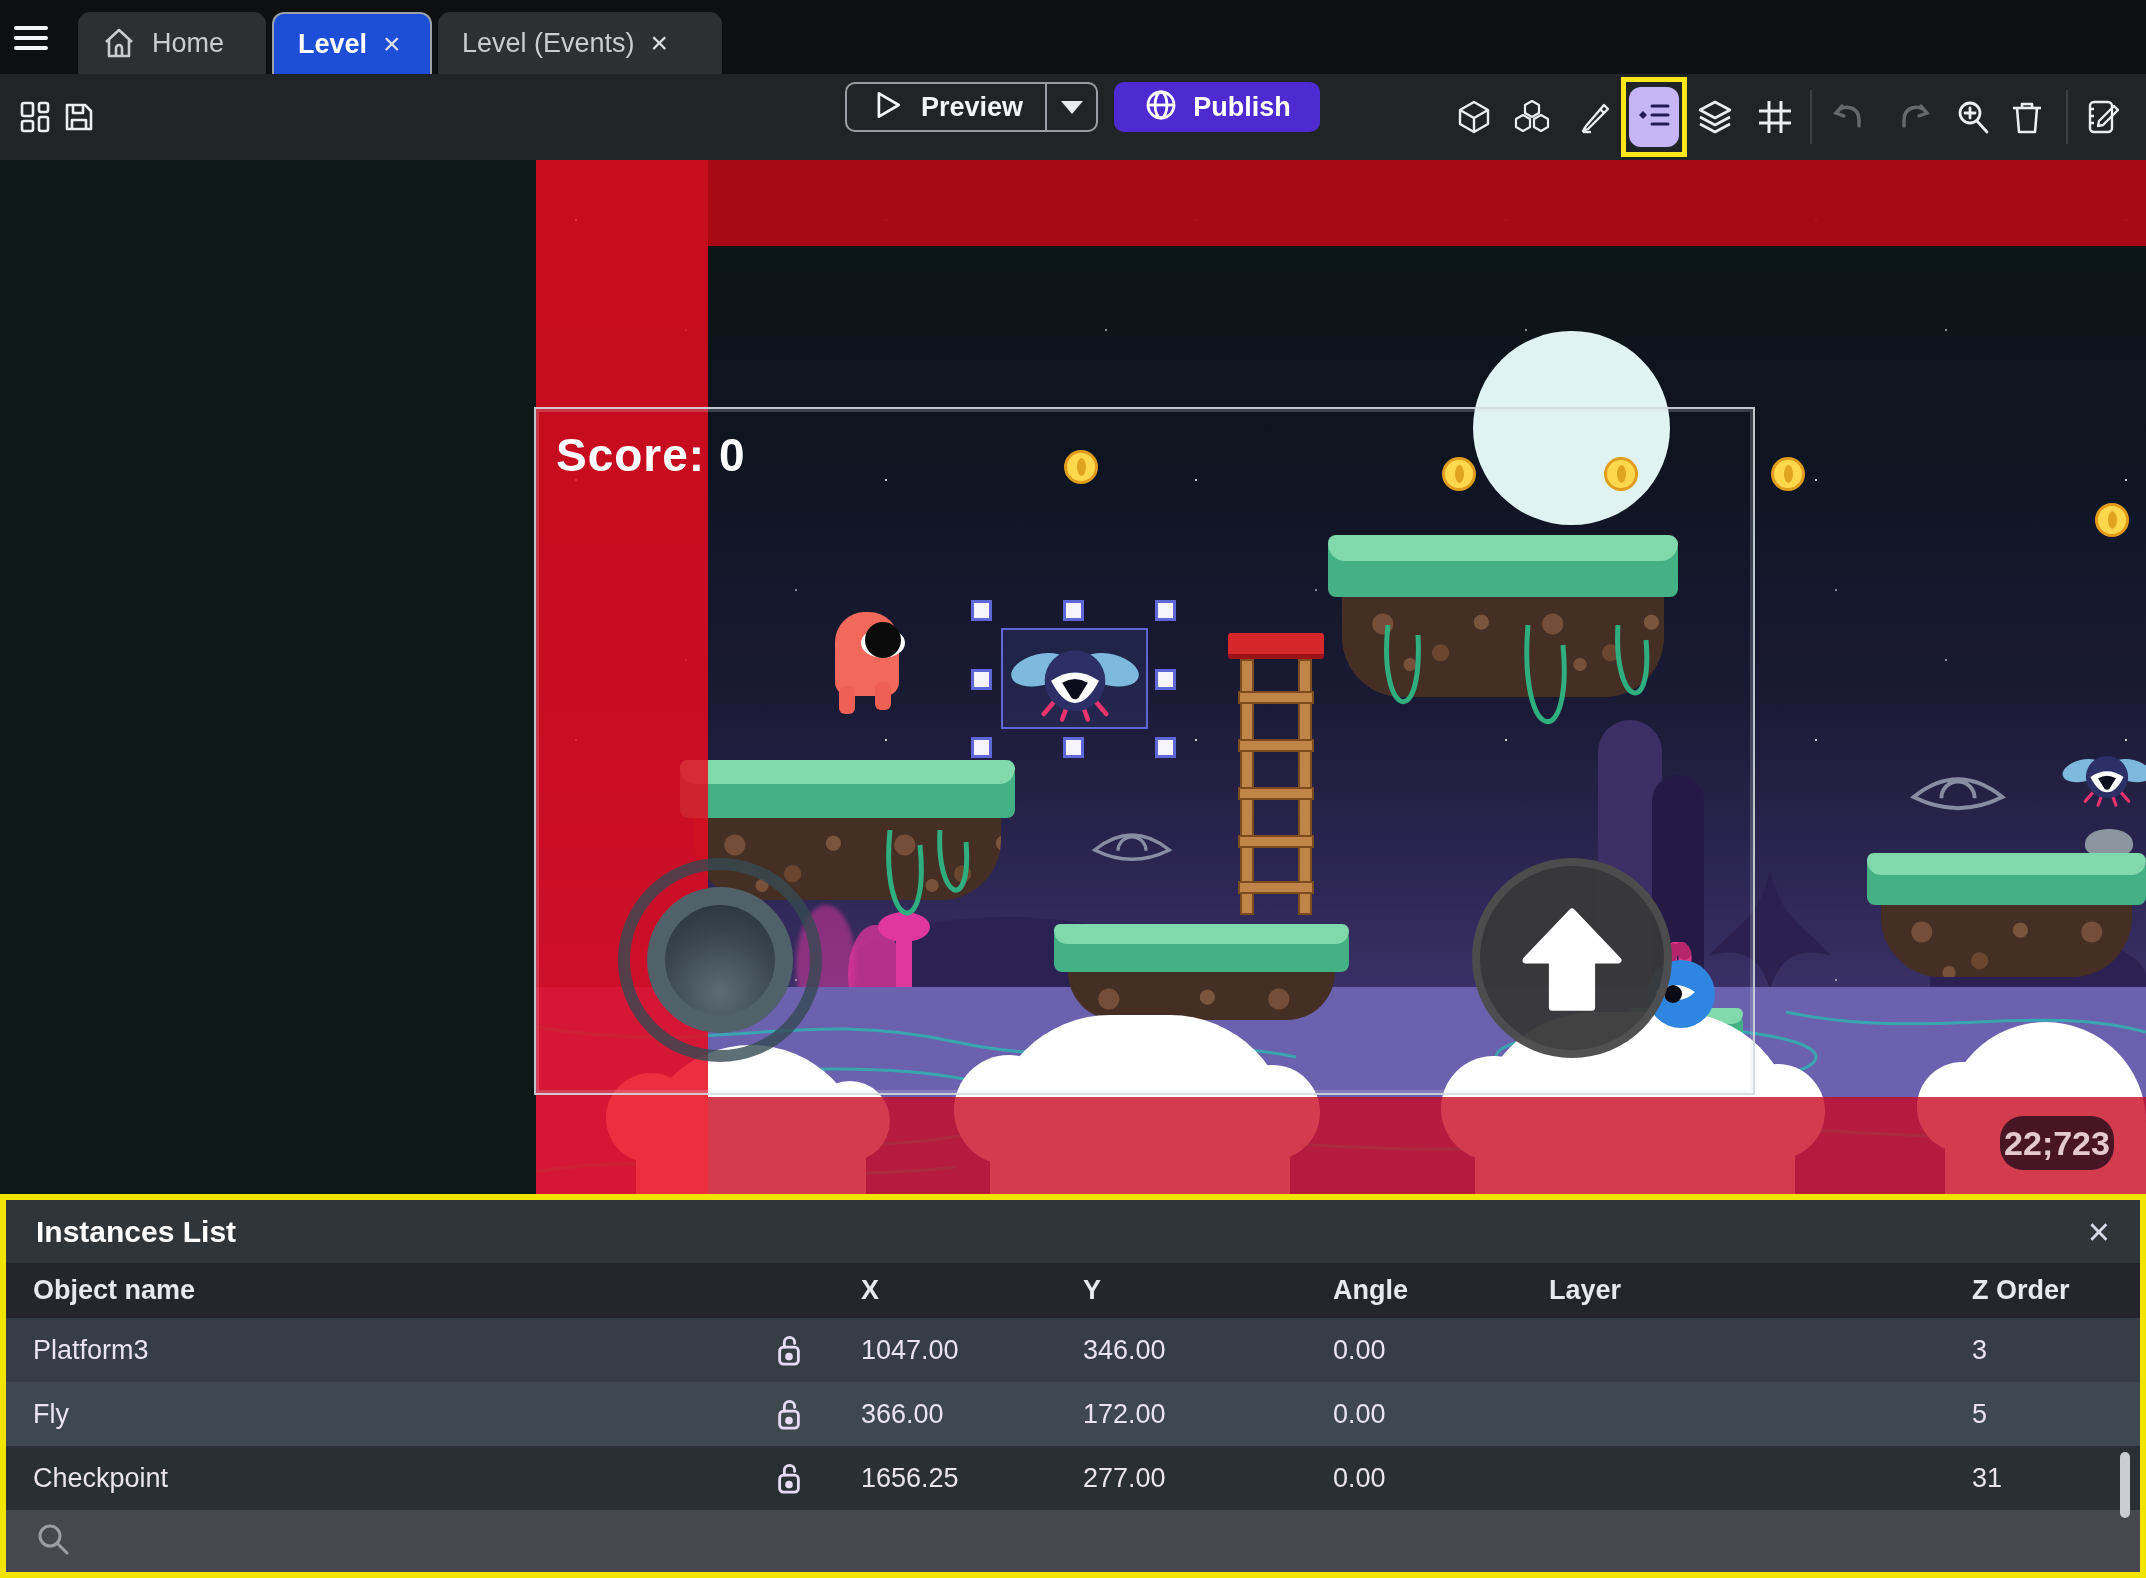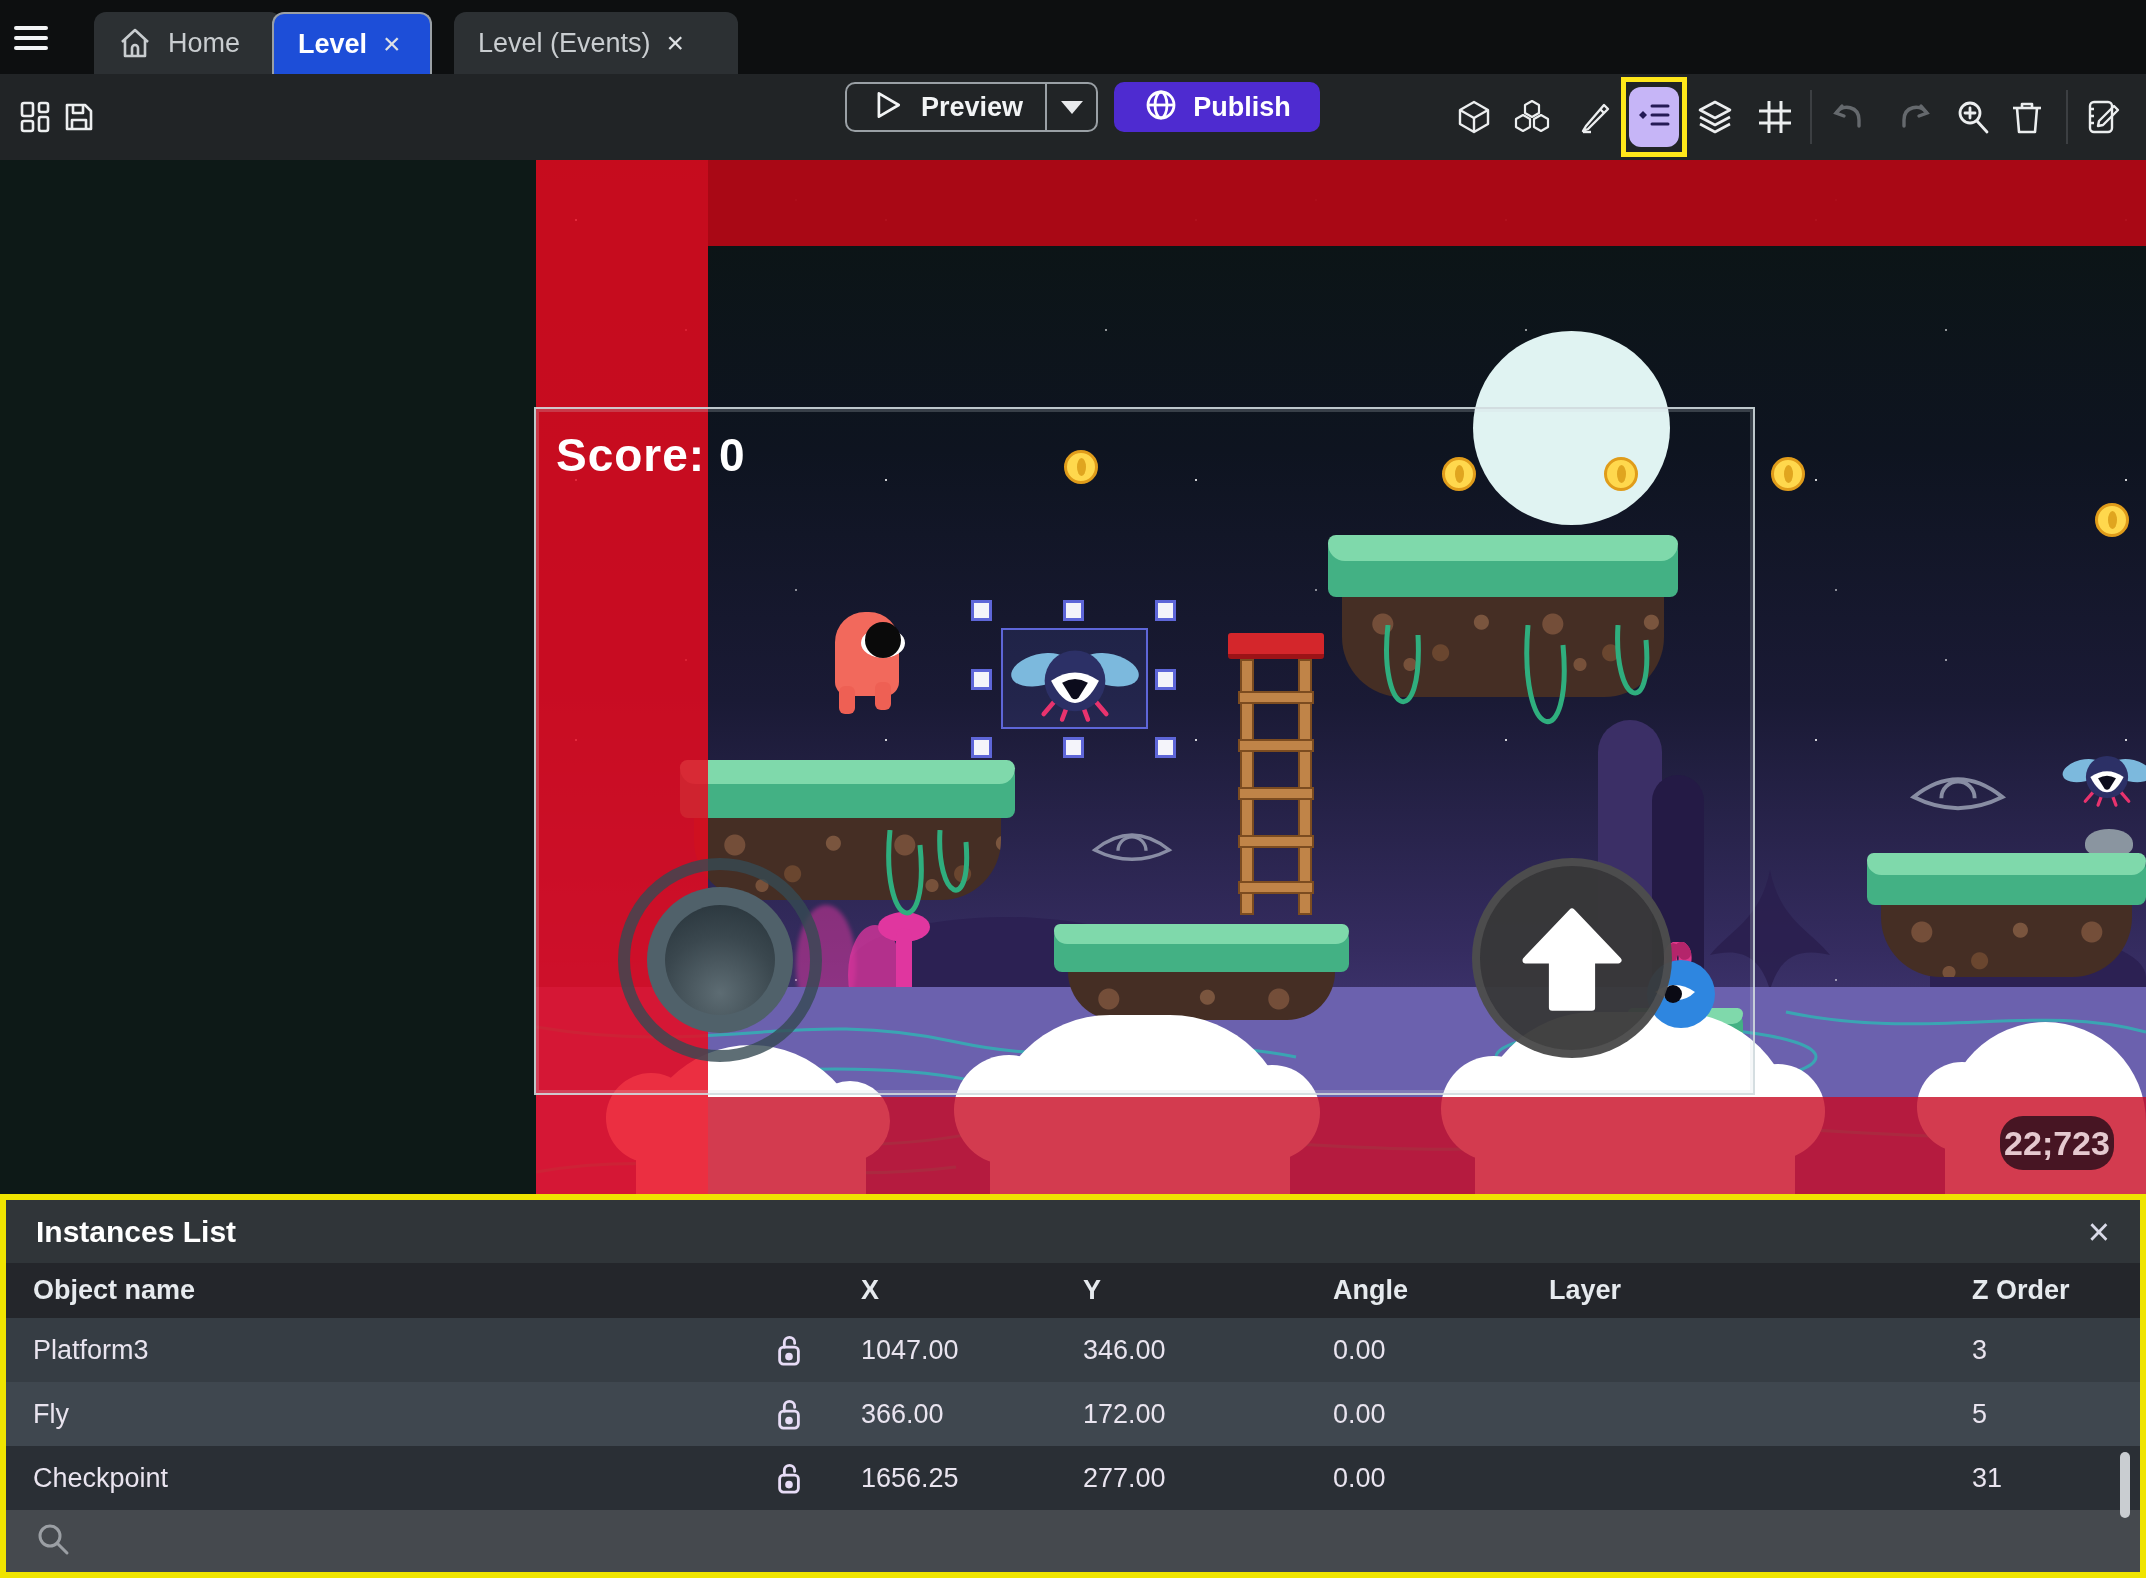--- a/index.html
+++ b/index.html
@@ -11,7 +11,7 @@
   .hamburger i{display:block;height:4px;background:#f2f4f5;border-radius:2px;margin-bottom:6px;}
   .tab{position:absolute;top:12px;height:62px;box-sizing:border-box;border-radius:12px 12px 0 0;
        display:flex;align-items:center;gap:16px;padding:0 24px;font-size:27px;color:#c9cdd0;}
-  .tab.plain{background:#2c3033;margin-left:16px;}
+  .tab.plain{background:#2c3033;}
   .tab.active{background:#1d4ed8;border:2px solid #9aa0a5;border-bottom:none;color:#ffffff;font-weight:bold;}
   .tab .x{font-size:30px;color:#dfe2e5;font-weight:normal;cursor:pointer;line-height:1;}
   .tab svg{display:block;}

